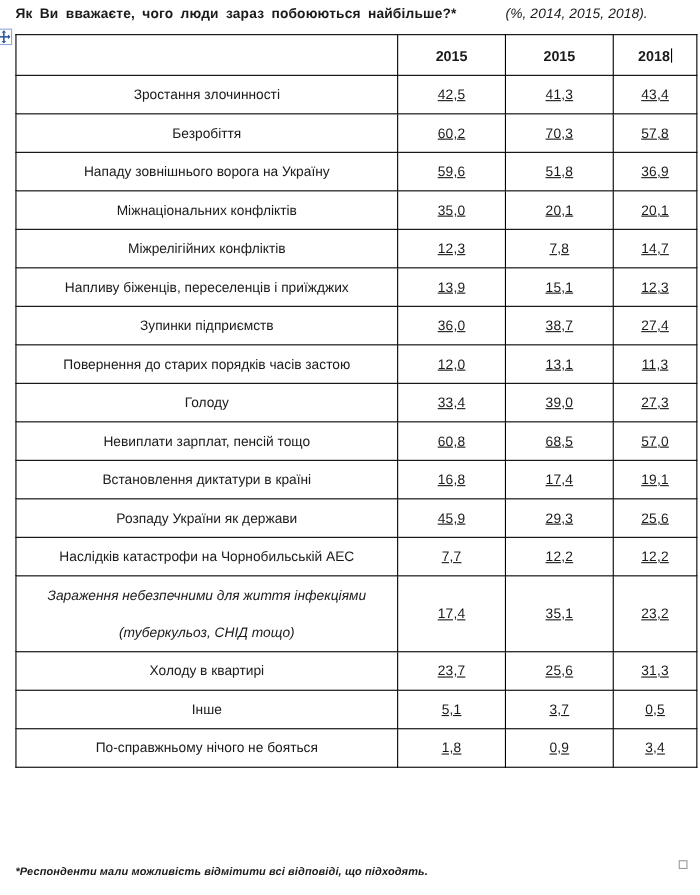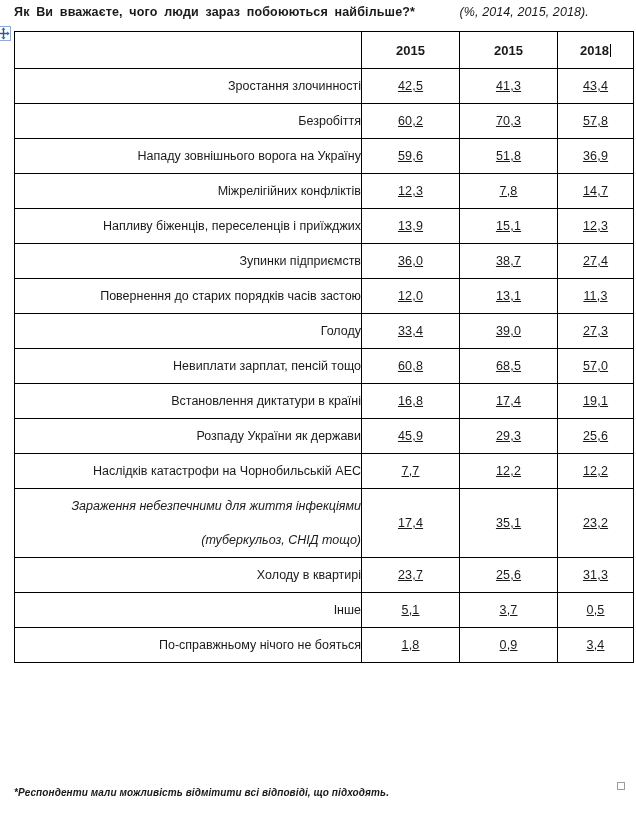--- a/index.html
+++ b/index.html
@@ -85,7 +85,7 @@
   .col-year-3  { width: 76px;  }
 
   .lbl-cell {
-    text-align: right;
+    text-align: center;
     padding-left: 7px;
     padding-right: 4px;
     line-height: 17px;

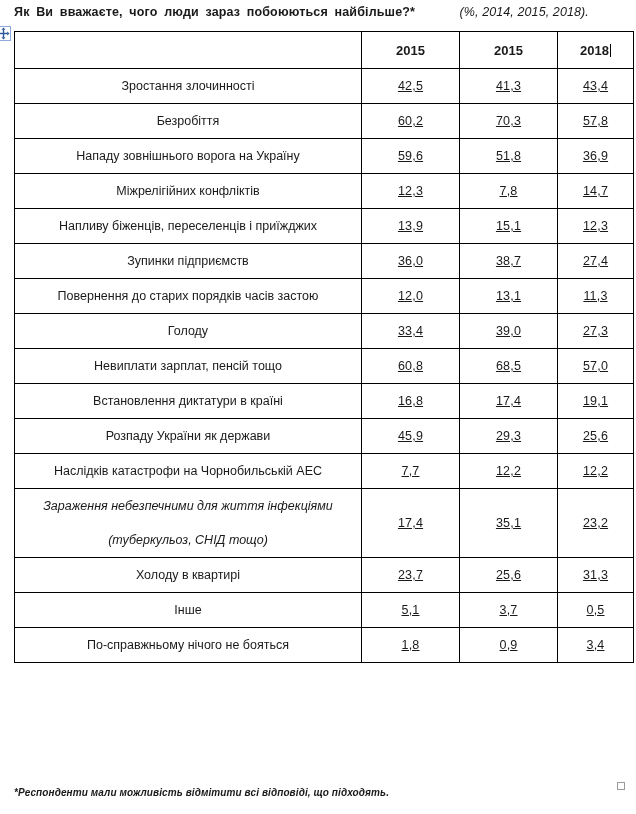--- a/index.html
+++ b/index.html
@@ -195,6 +195,12 @@
         <td class="val-cell">36,9</td>
       </tr>
       <tr class="body-row">
+        <td class="lbl-cell">Міжнаціональних конфліктів</td>
+        <td class="val-cell">35,0</td>
+        <td class="val-cell">20,1</td>
+        <td class="val-cell">20,1</td>
+      </tr>
+      <tr class="body-row">
         <td class="lbl-cell">Міжрелігійних конфліктів</td>
         <td class="val-cell">12,3</td>
         <td class="val-cell">7,8</td>

